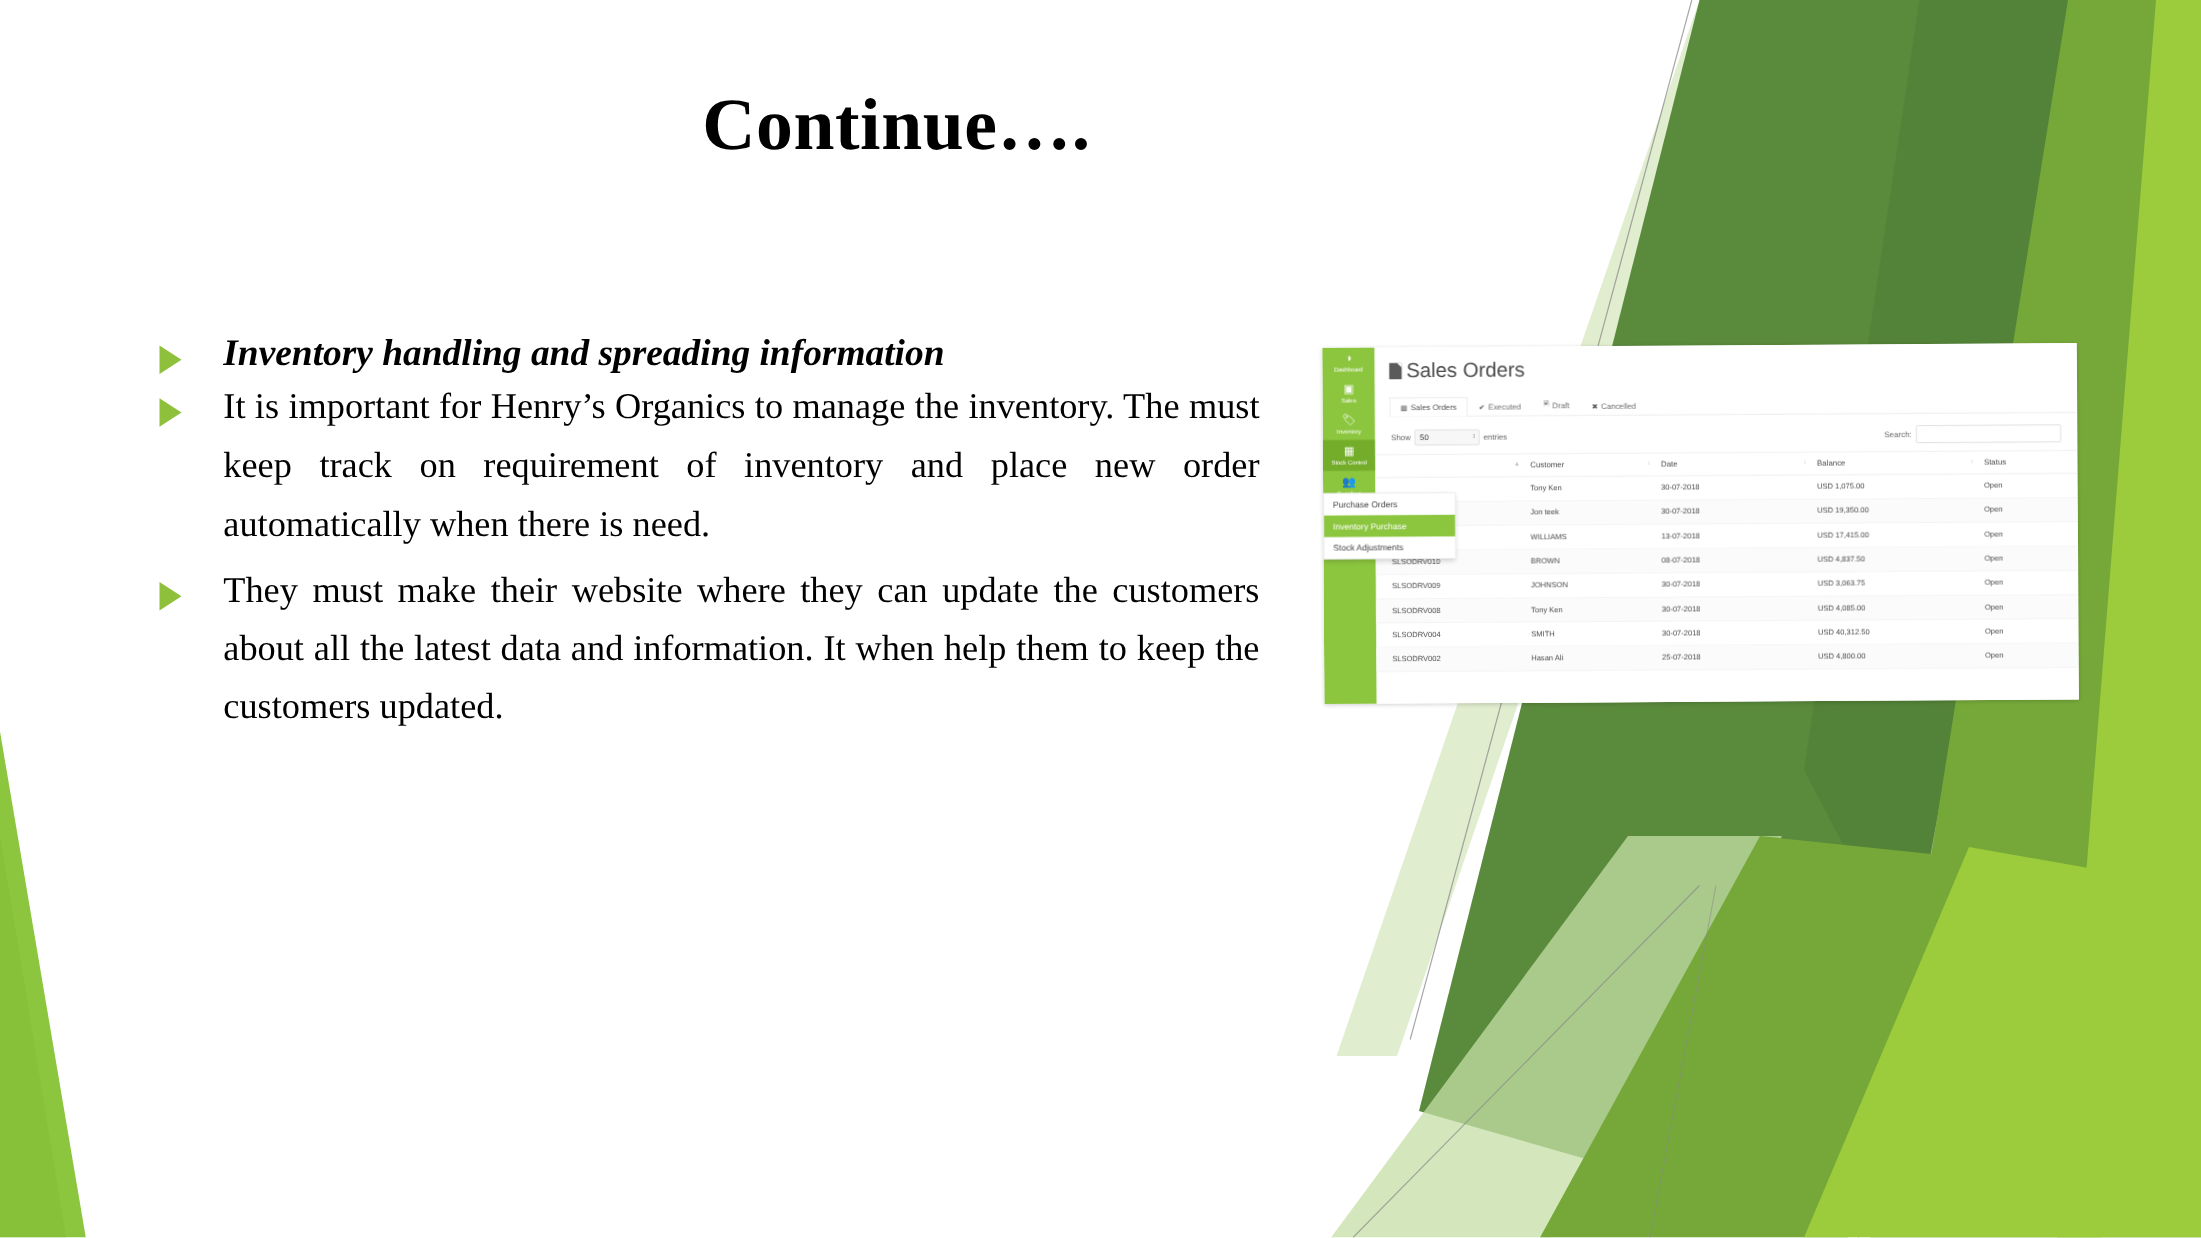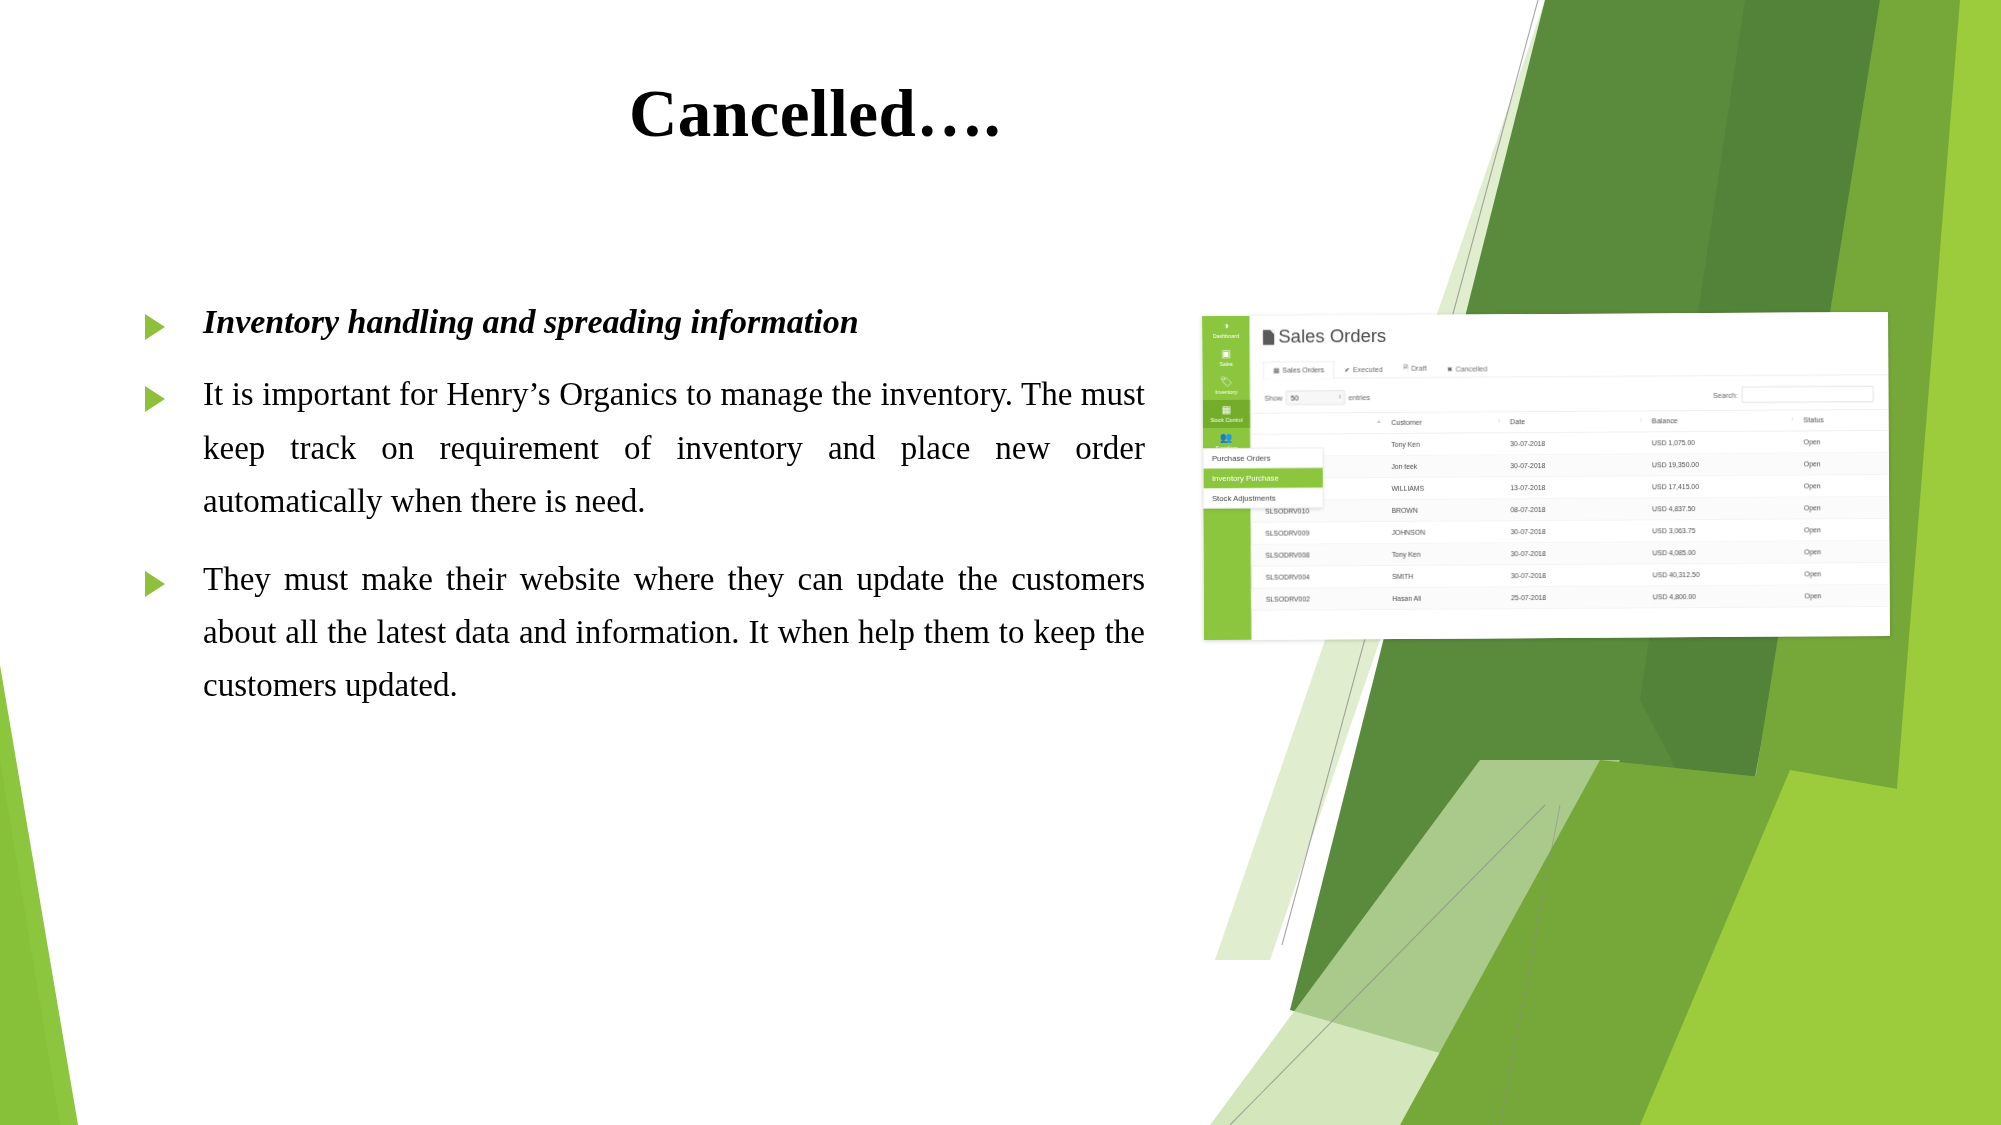--- a/index.html
+++ b/index.html
@@ -317,7 +317,7 @@
   <polygon points="0,760 60,1125 0,1125" fill="#7FBB33" opacity="0.5"></polygon>
 </svg>
 
-<div id="title">Cancelled….</div>
+<div id="title">Continue….</div>
 
 <div id="body-col">
 

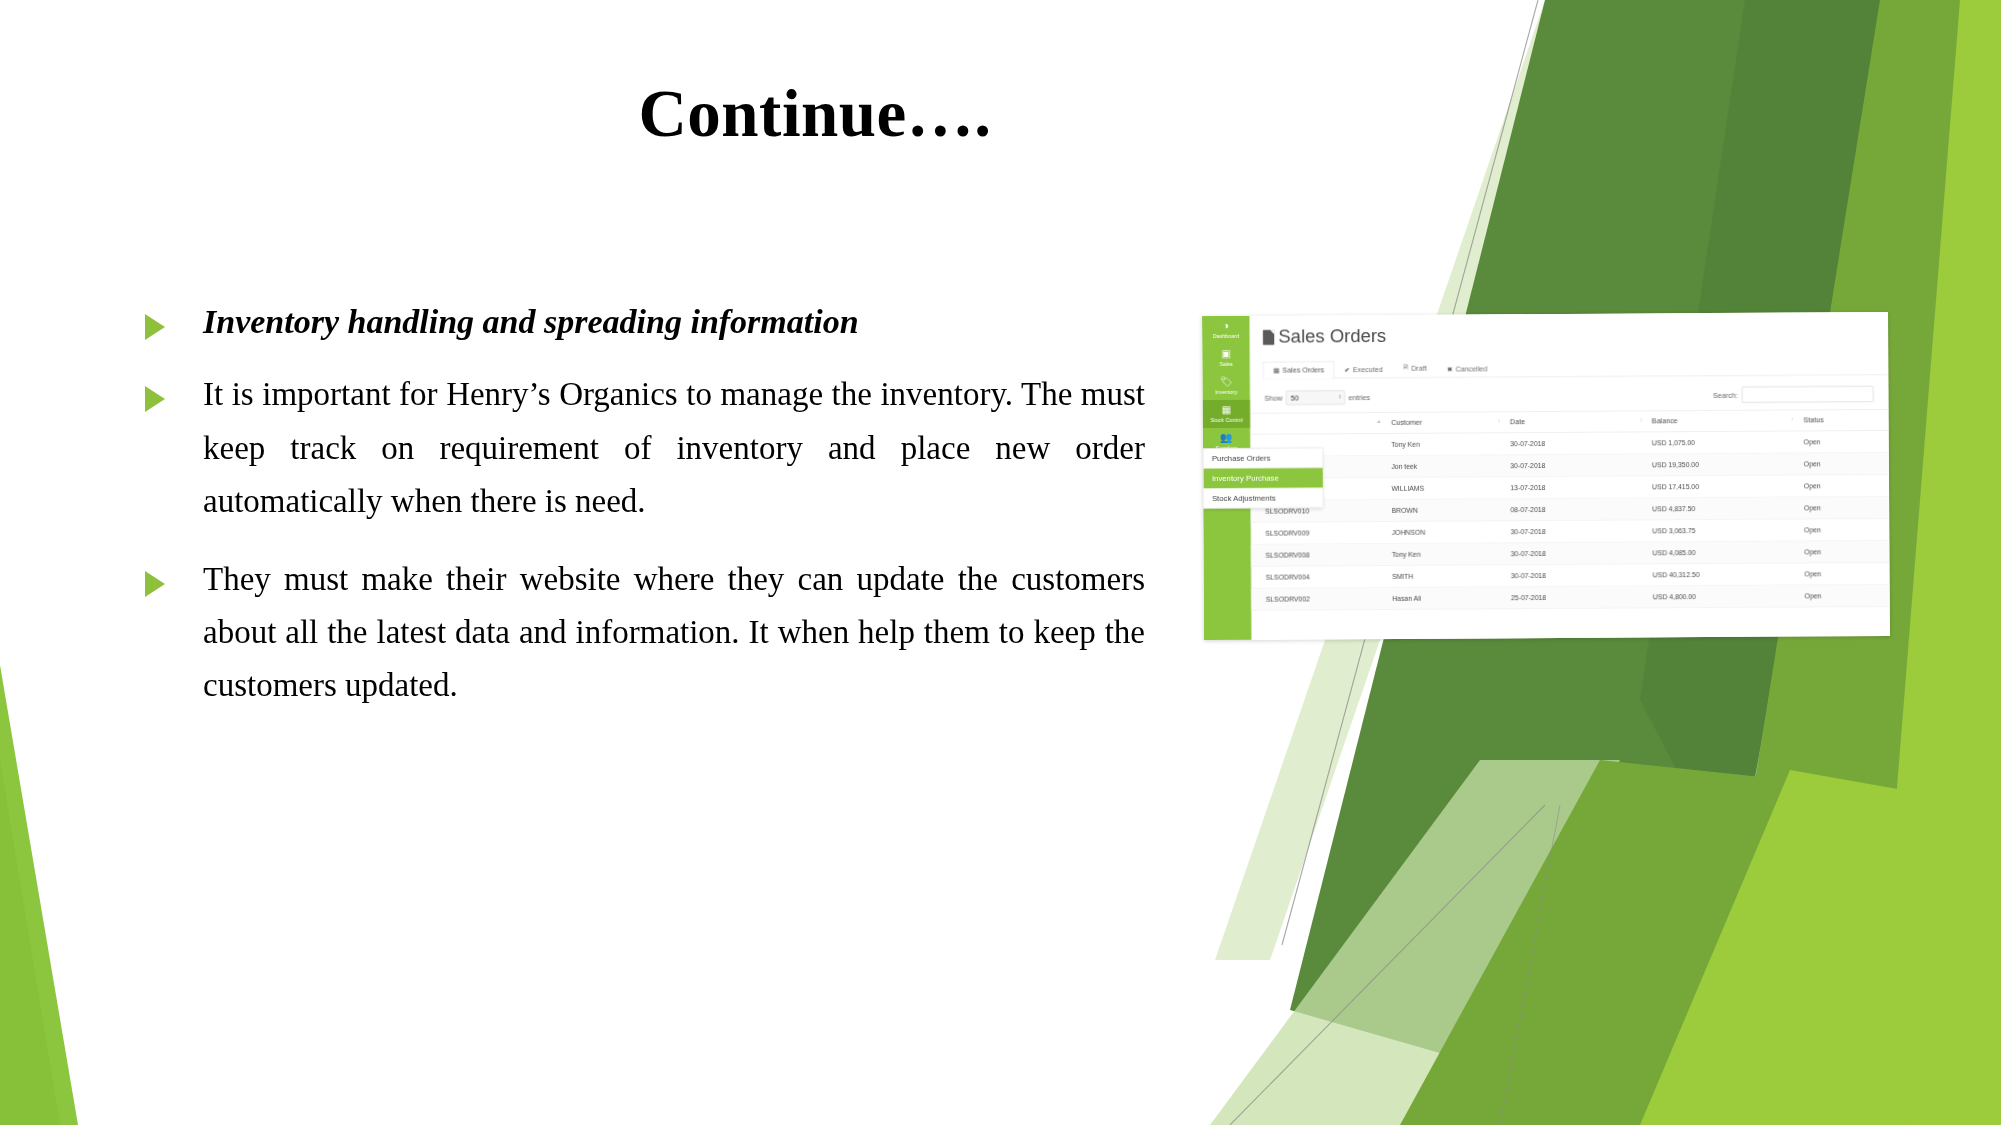--- a/index.html
+++ b/index.html
@@ -84,7 +84,6 @@
     text-justify: inter-word;
     font-size: 33px;
     line-height: 1.62;
-    margin-top: 24px;
   }
   .bullet-row.para { margin-bottom: 6px; }
 

